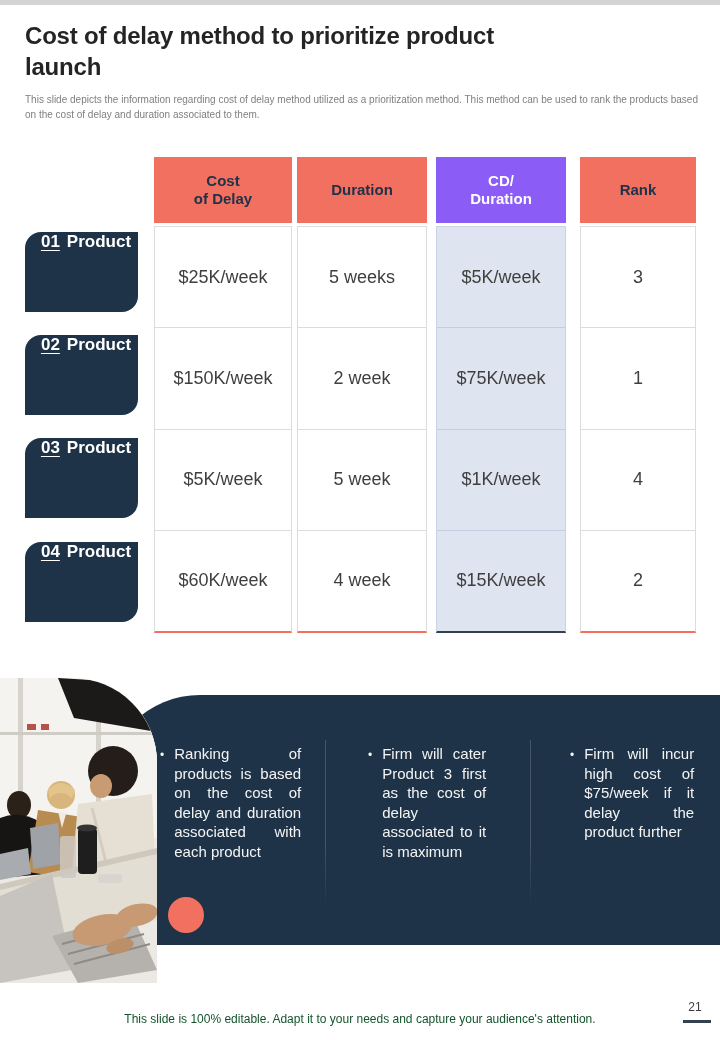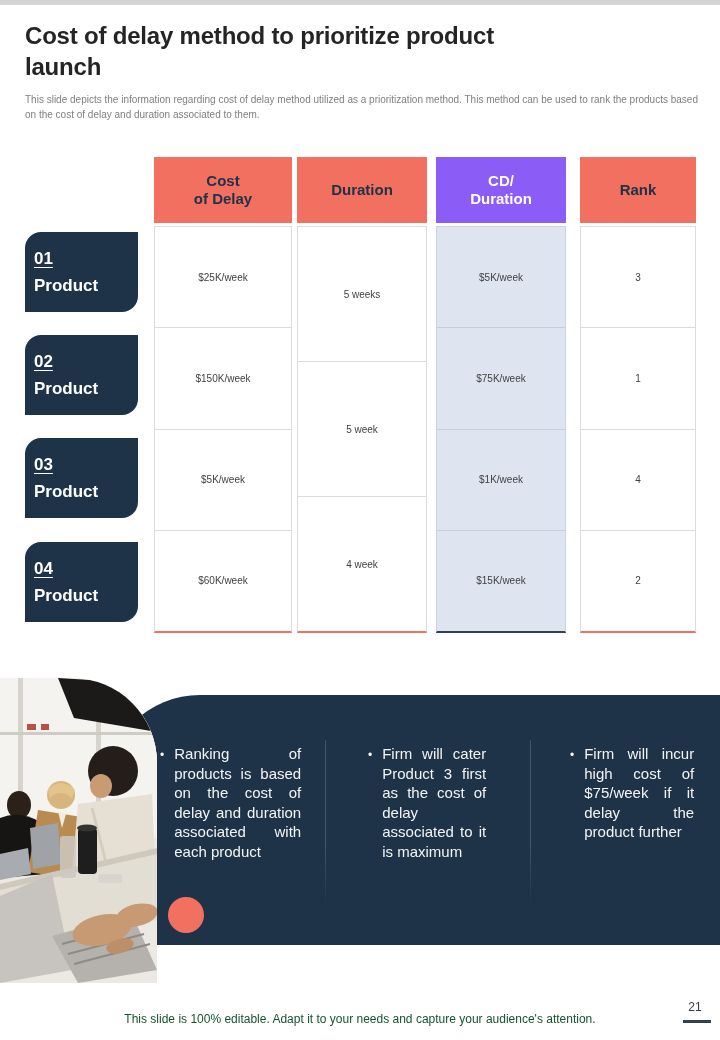--- a/index.html
+++ b/index.html
@@ -31,7 +31,7 @@
   .bcol .cell:last-child{border-bottom:none}
 
   .rowlabel{position:absolute;left:25px;width:113px;height:80px;background:#1e3348;
-            border-radius:16px 0 16px 0;color:#ffffff;display:flex;flex-direction:column;
+            border-radius:16px 0 16px 0;color:#ffffff;display:flex;flex-direction:row;
             justify-content:center;padding-left:9px;gap:7px}
   .rowlabel .num{font-size:17px;font-weight:bold;text-decoration:underline;text-underline-offset:3px}
   .rowlabel .pname{font-size:17px;font-weight:bold}

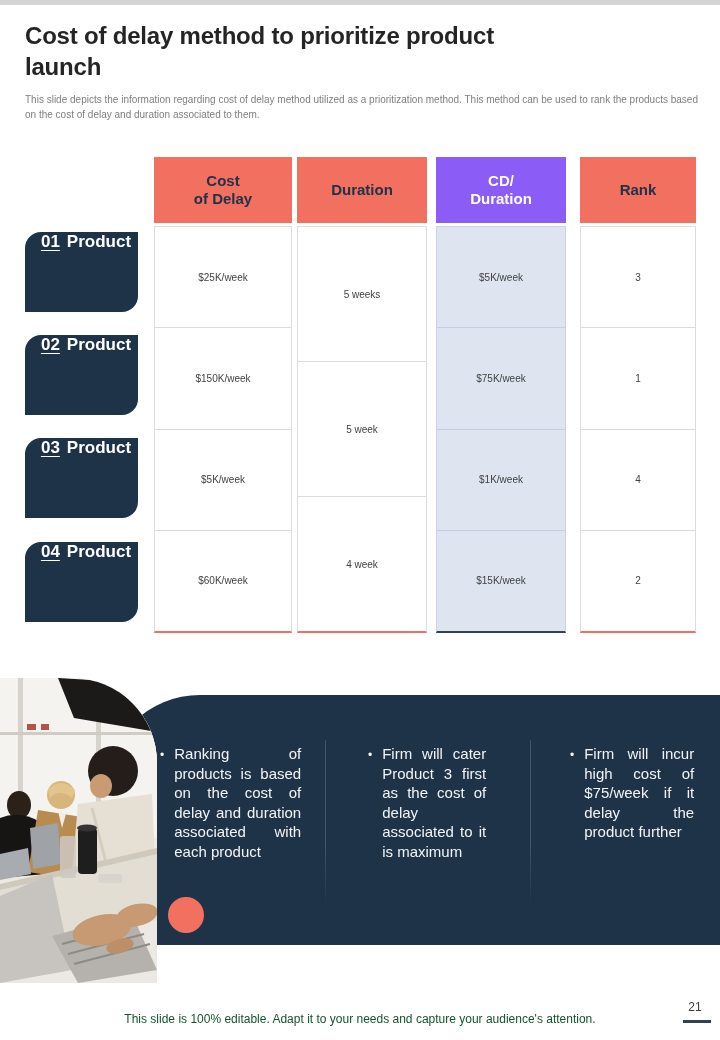--- a/index.html
+++ b/index.html
@@ -25,7 +25,7 @@
   .bcol{position:absolute;top:226px;height:407px;display:flex;flex-direction:column;background:#ffffff;
         border:1px solid #dcdcdc;border-bottom:2px solid #f2705f}
   .bcol.hl{background:#dee5f0;border-color:#c9d3e5;border-bottom:2px solid #33414f}
-  .cell{flex:1;display:flex;align-items:center;justify-content:center;font-size:10px;color:#3f3f3f;
+  .cell{flex:1;display:flex;align-items:center;justify-content:center;font-size:18px;color:#3f3f3f;
         border-bottom:1px solid #dcdcdc}
   .bcol.hl .cell{border-bottom-color:#c3cee0}
   .bcol .cell:last-child{border-bottom:none}

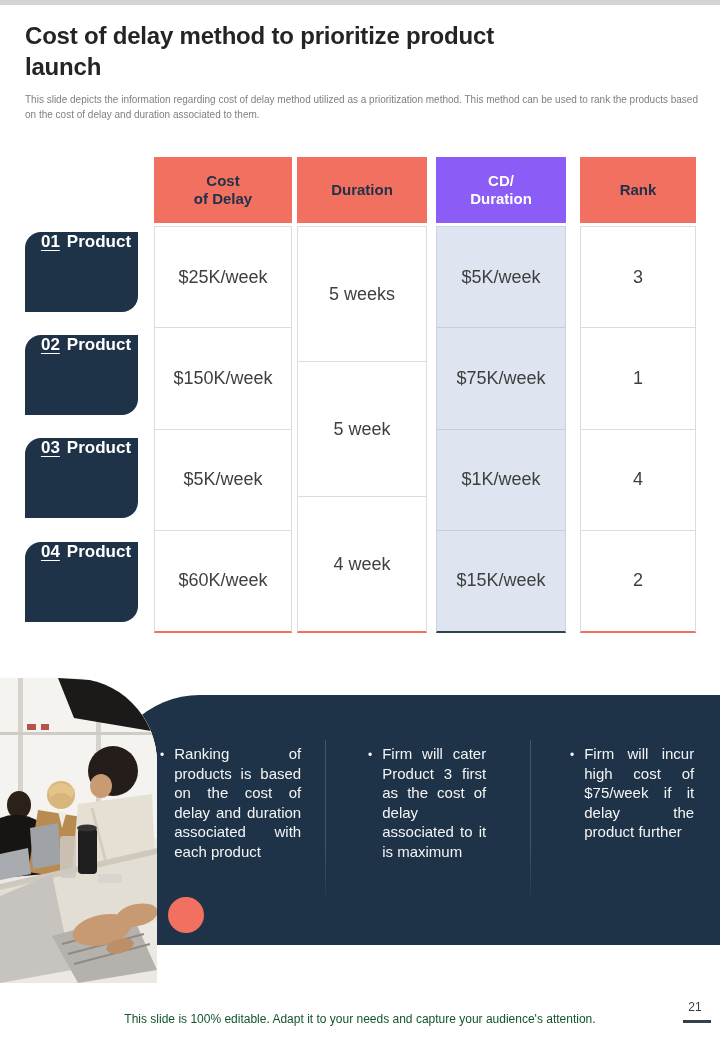--- a/index.html
+++ b/index.html
@@ -85,6 +85,7 @@
 </div>
 <div class="bcol c2">
   <div class="cell">5 weeks</div>
+  <div class="cell">2 week</div>
   <div class="cell">5 week</div>
   <div class="cell">4 week</div>
 </div>

